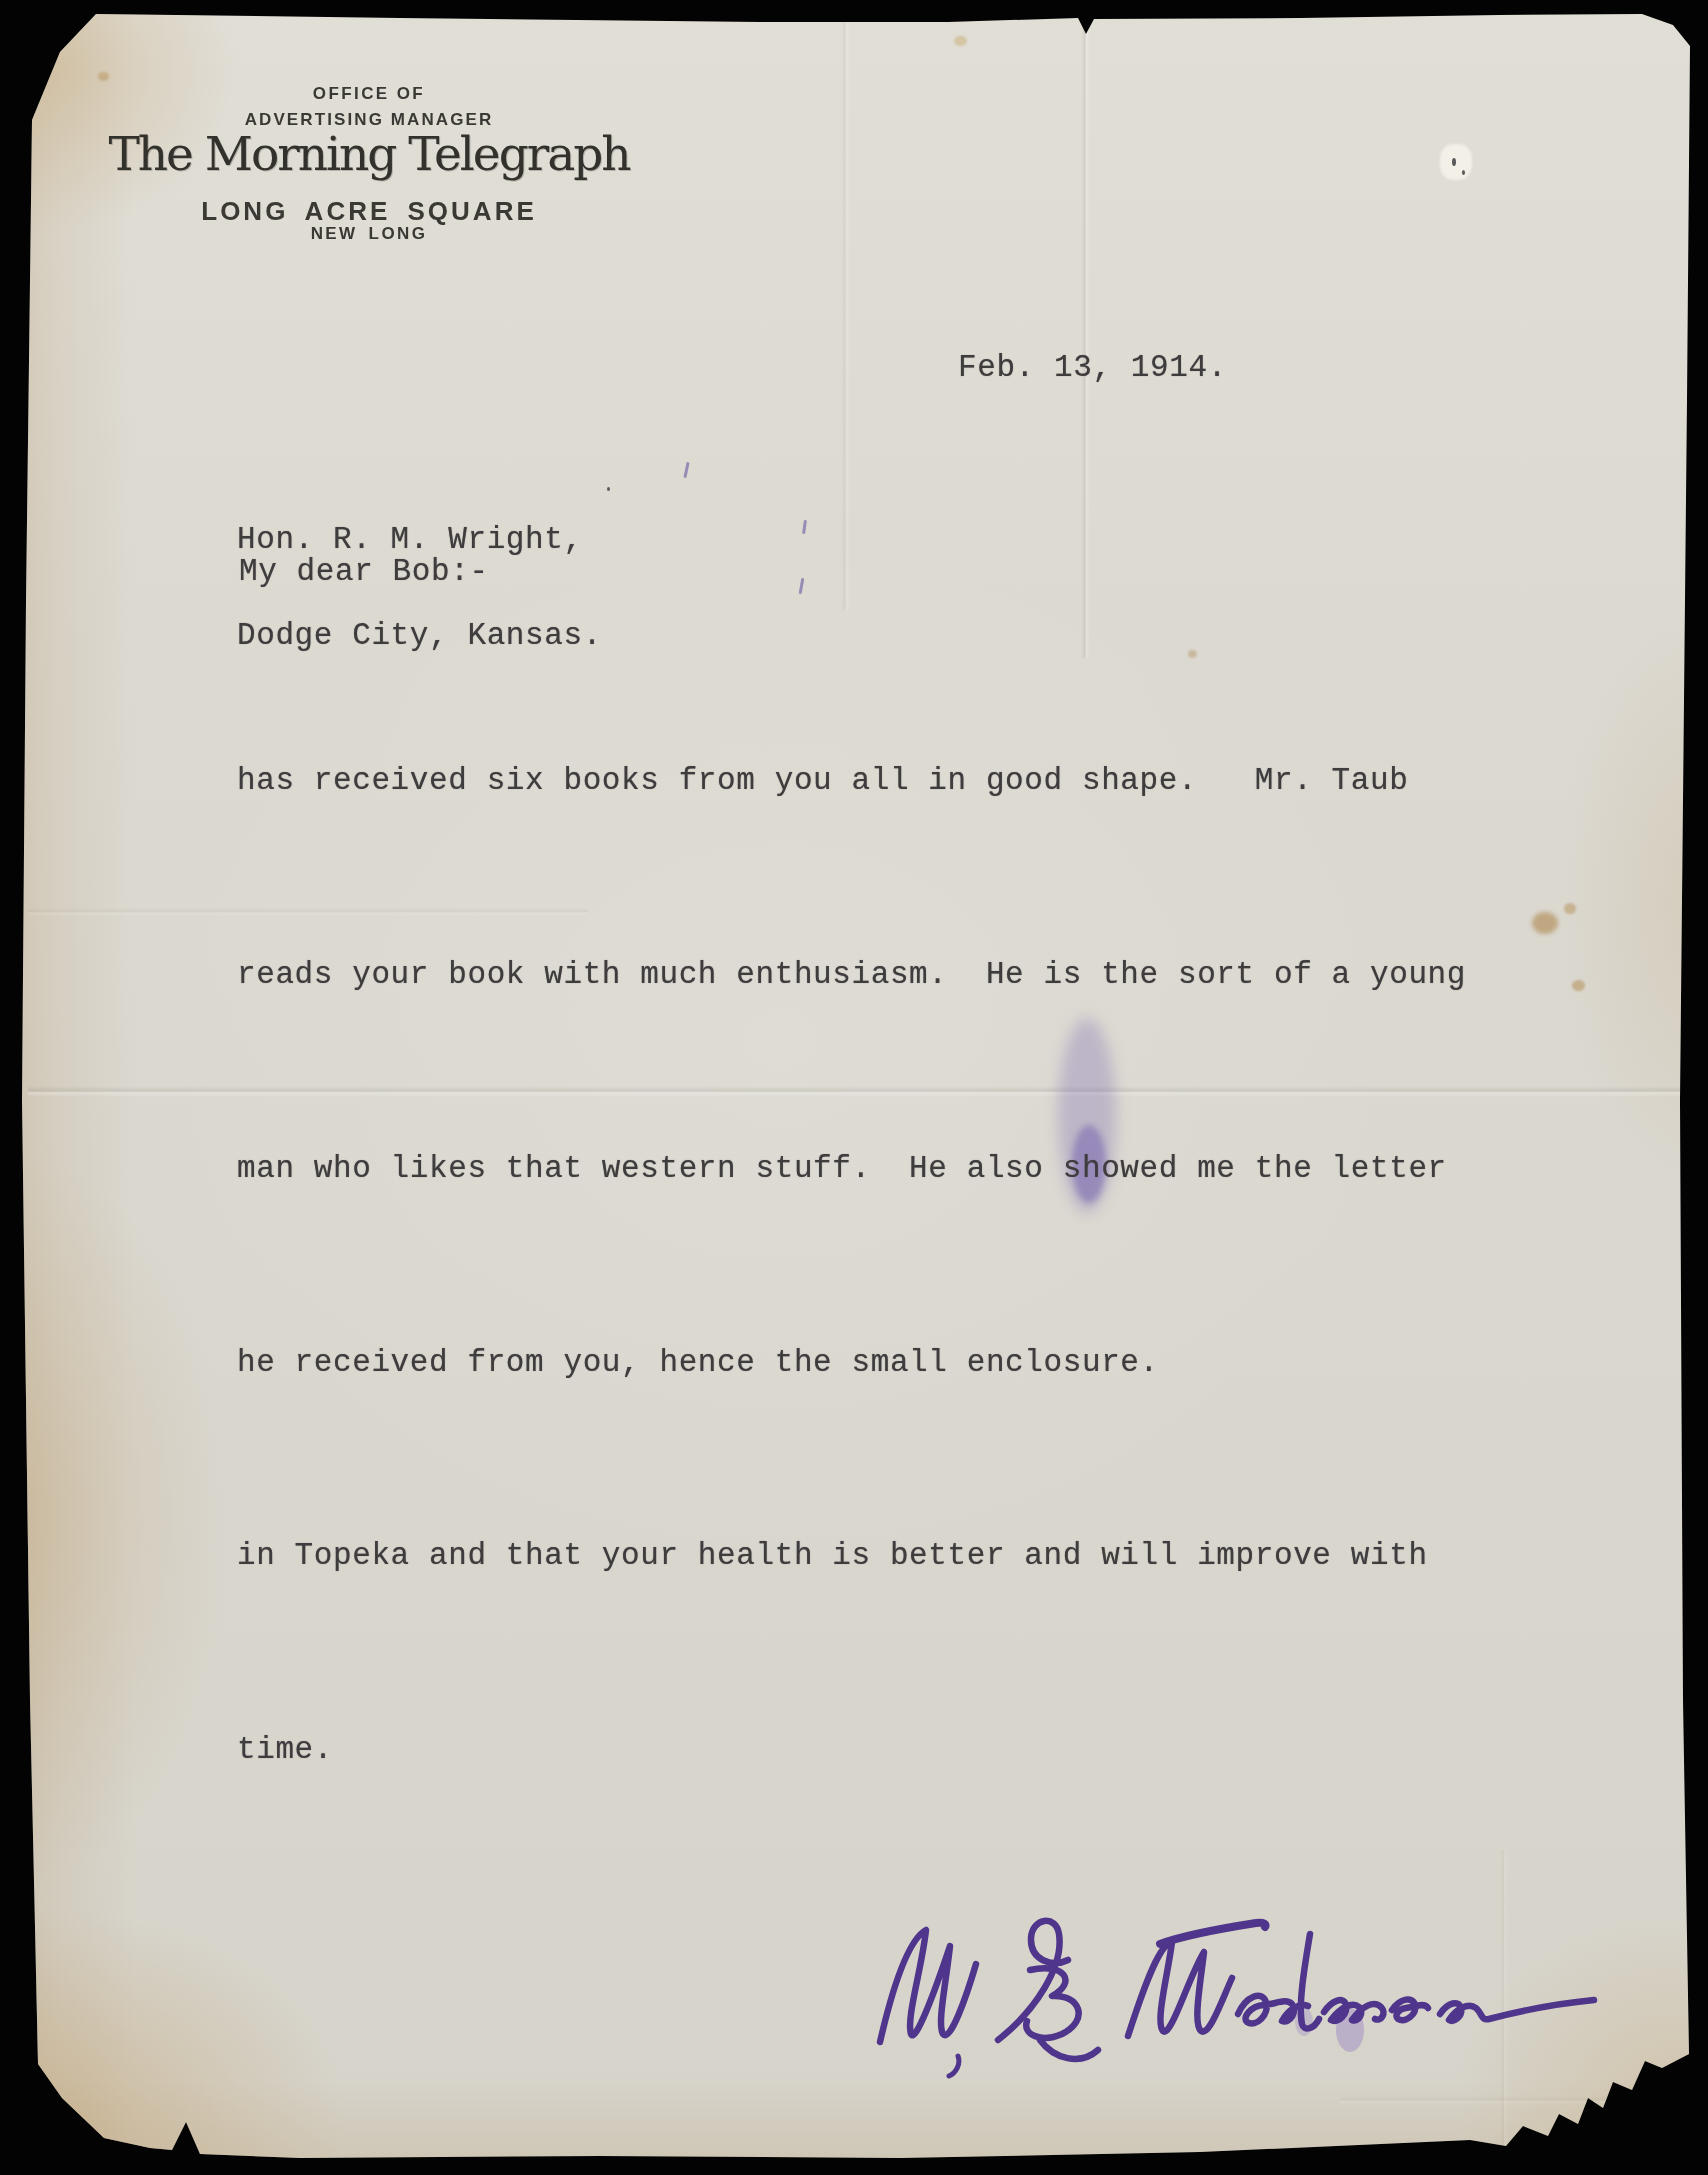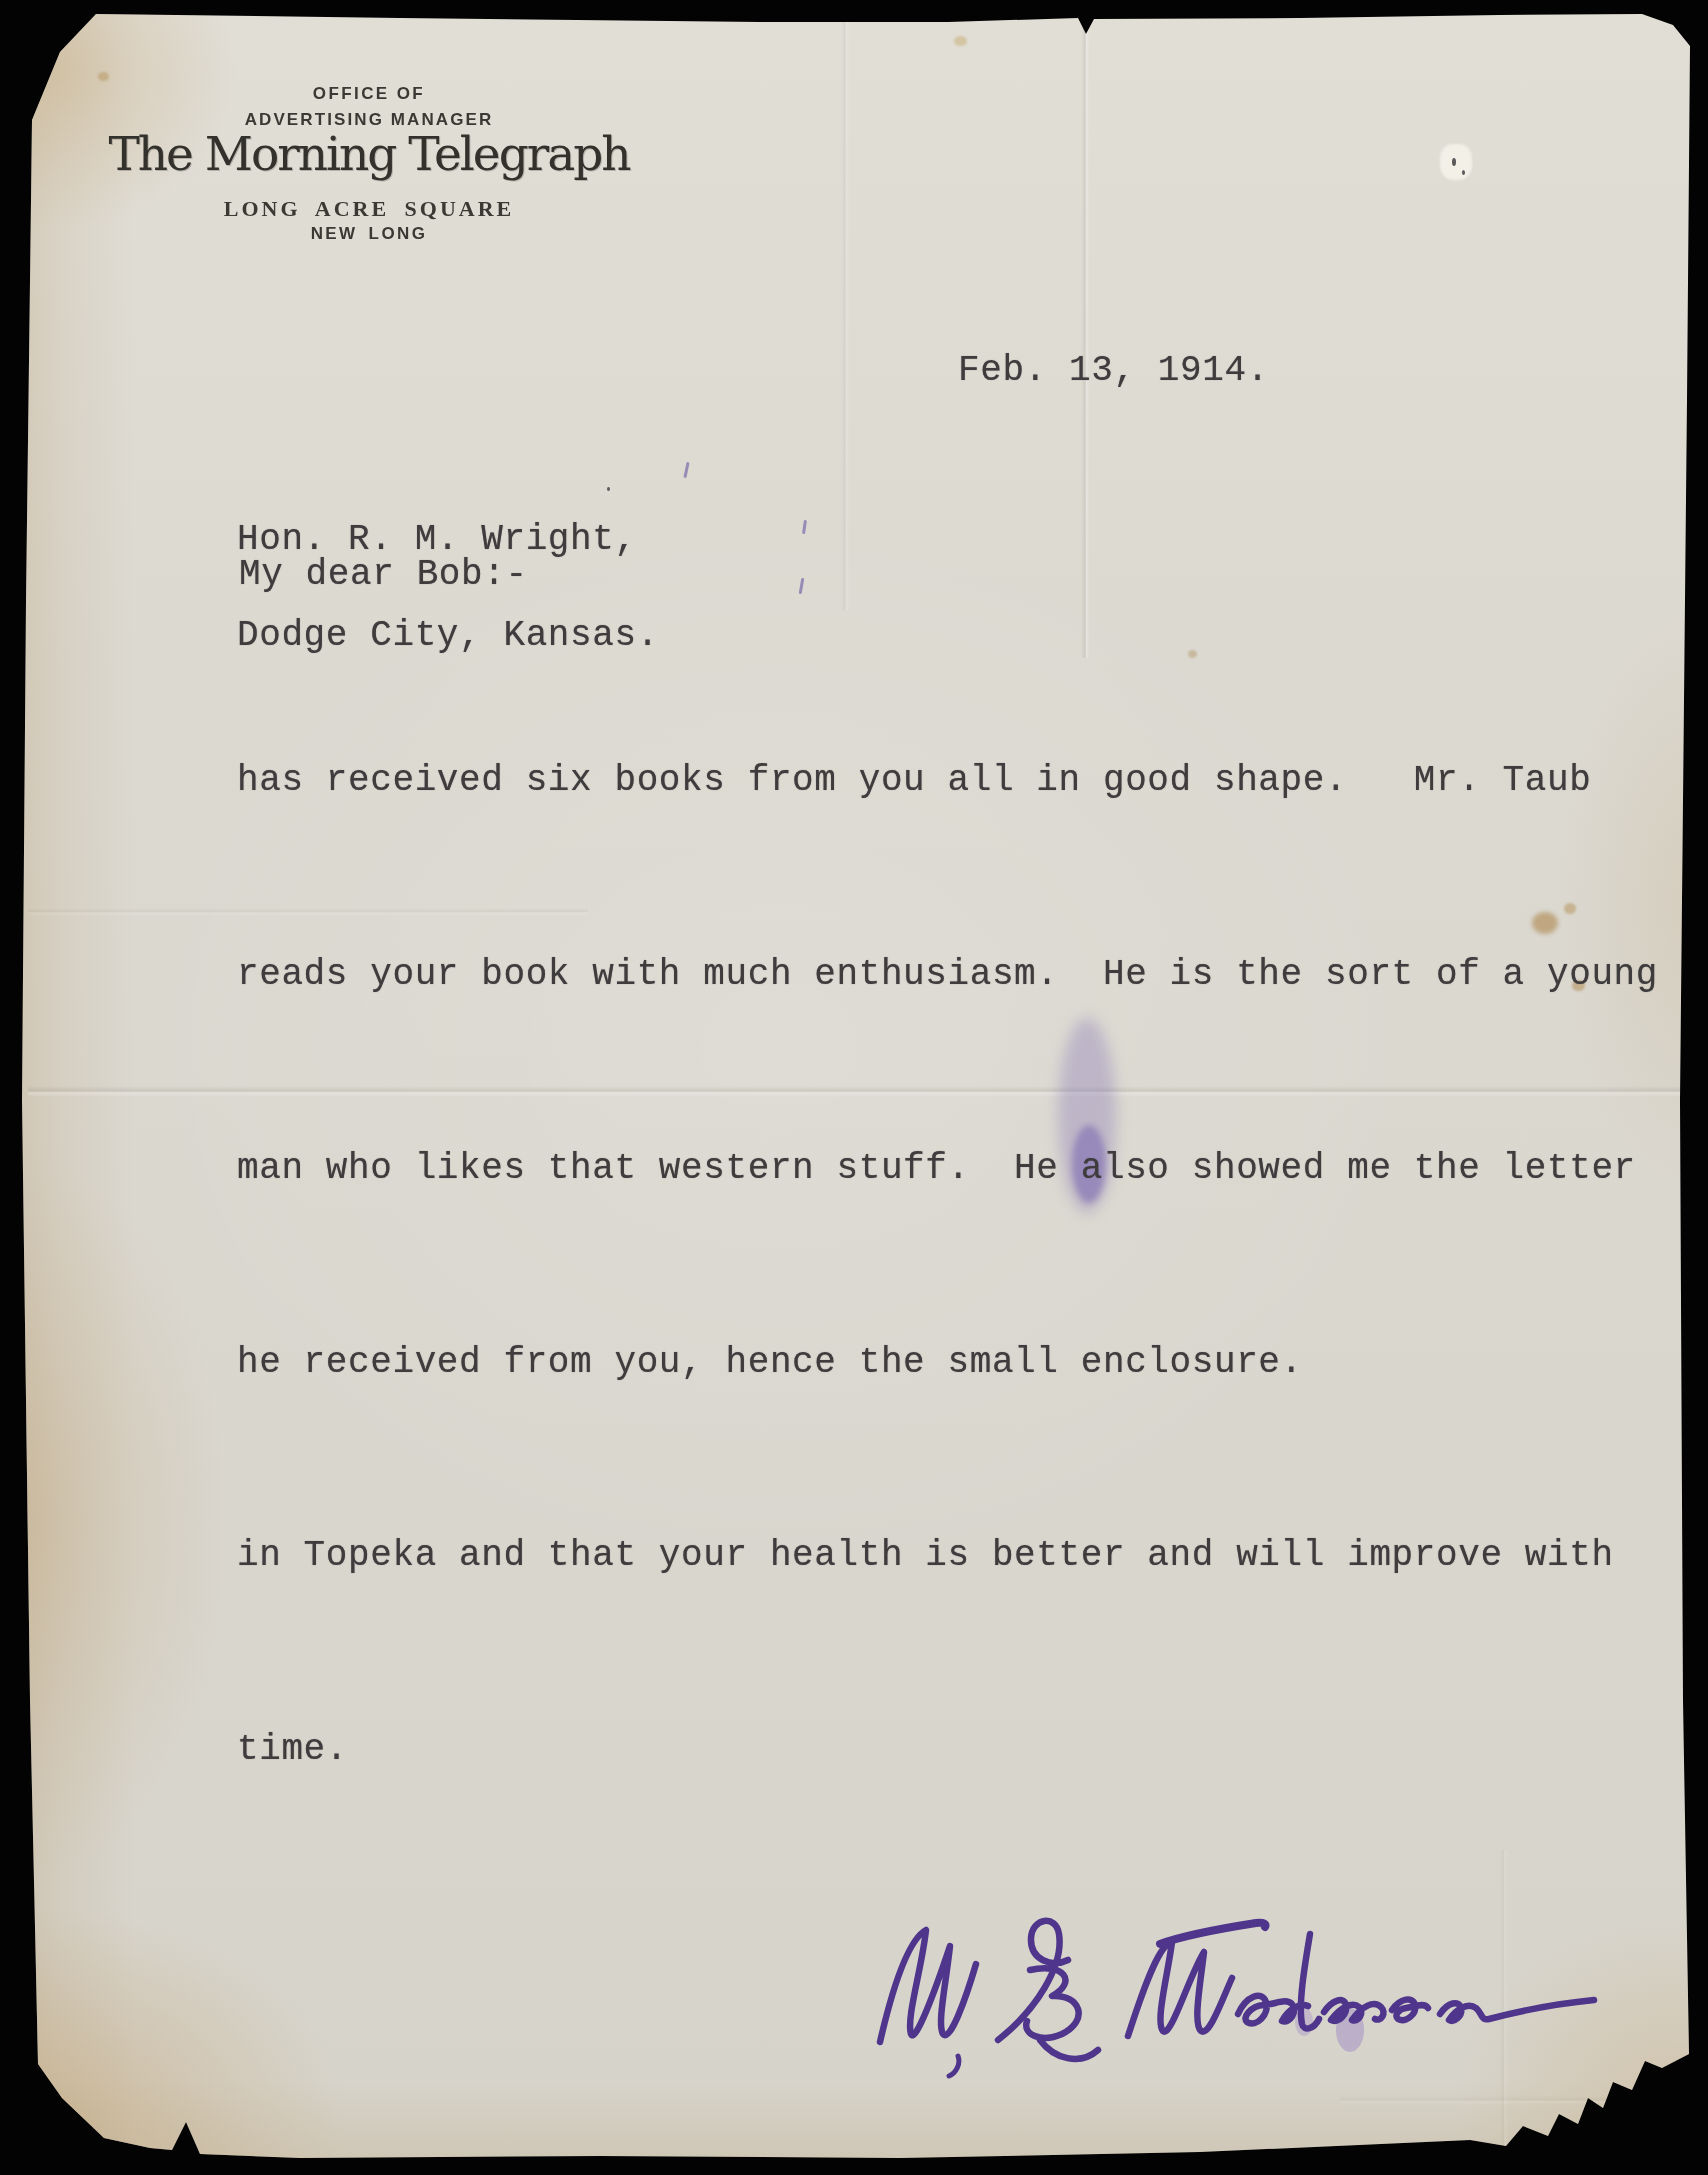--- a/index.html
+++ b/index.html
@@ -48,7 +48,7 @@
   .lh-manager{top:110px;font-size:17px;font-weight:bold;letter-spacing:2.1px;}
   .lh-masthead{top:126px;font-family:"DejaVu Serif",serif;font-weight:normal;font-size:47px;
                letter-spacing:-2px;color:#32312c;text-shadow:1px 1px 0 rgba(50,49,44,.25);}
-  .lh-square{top:196px;font-size:22px;font-weight:bold;letter-spacing:3px;word-spacing:7px;font-family:Liberation Serif, serif;}
+  .lh-square{top:196px;font-size:26px;font-weight:bold;letter-spacing:3px;word-spacing:7px;}
   .lh-city{top:224px;font-size:17px;font-weight:bold;letter-spacing:2.4px;word-spacing:4px;}
   
   .typed{font-family:"Liberation Mono","DejaVu Sans Mono",monospace;font-size:36px;

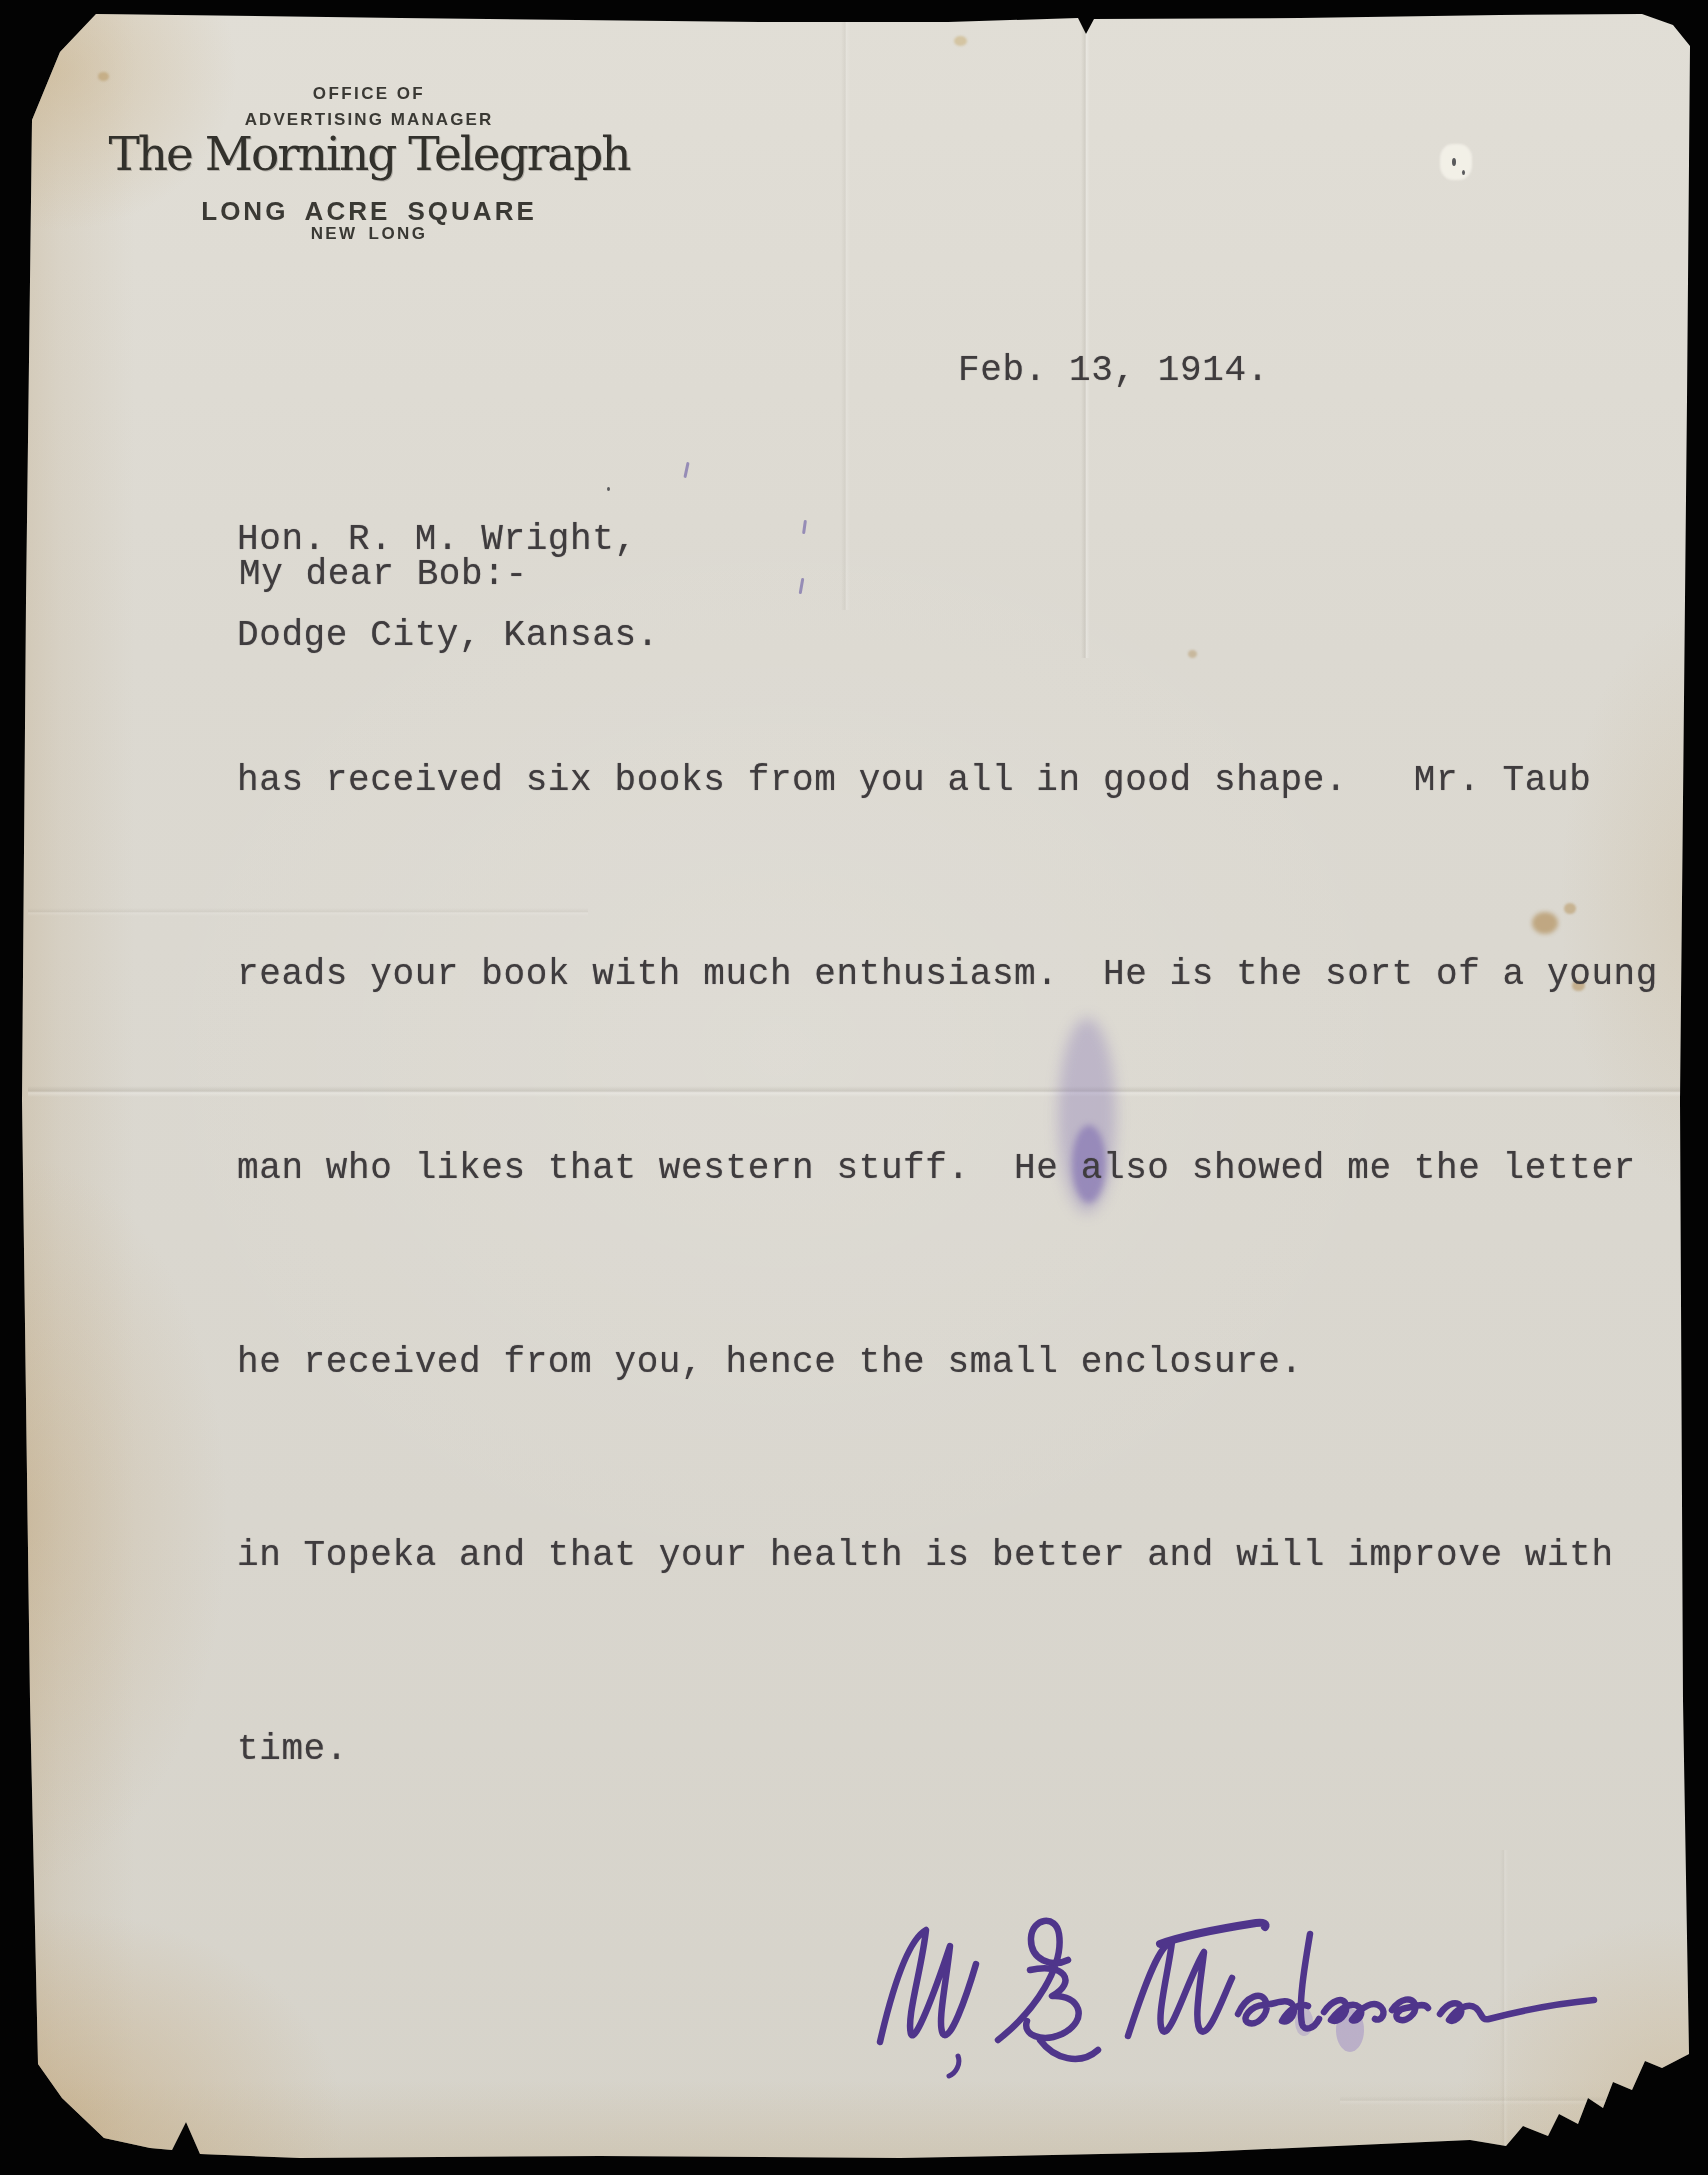--- a/index.html
+++ b/index.html
@@ -51,7 +51,7 @@
   .lh-square{top:196px;font-size:26px;font-weight:bold;letter-spacing:3px;word-spacing:7px;}
   .lh-city{top:224px;font-size:17px;font-weight:bold;letter-spacing:2.4px;word-spacing:4px;}
   
-  .typed{font-family:"Liberation Mono","DejaVu Sans Mono",monospace;font-size:36px;
+  .typed{font-family:"Liberation Mono","DejaVu Sans Mono",monospace;font-size:31px;
          color:#3f3c3e;white-space:pre;text-shadow:0 0 1px rgba(55,50,55,.55);letter-spacing:.6px;}
   .date{position:absolute;left:958px;top:350px;}
   .recipient{position:absolute;left:237px;top:460px;line-height:32px;}

